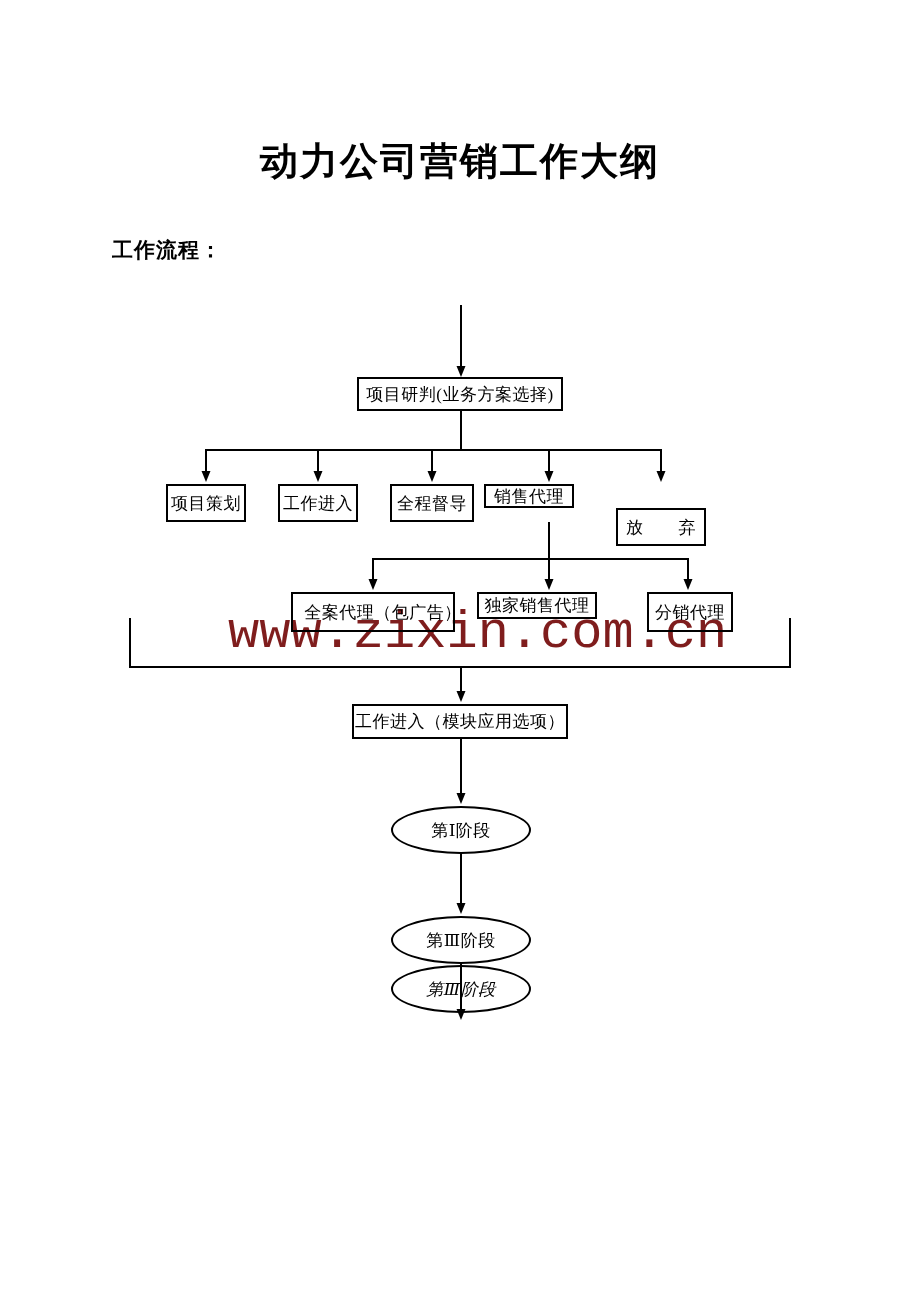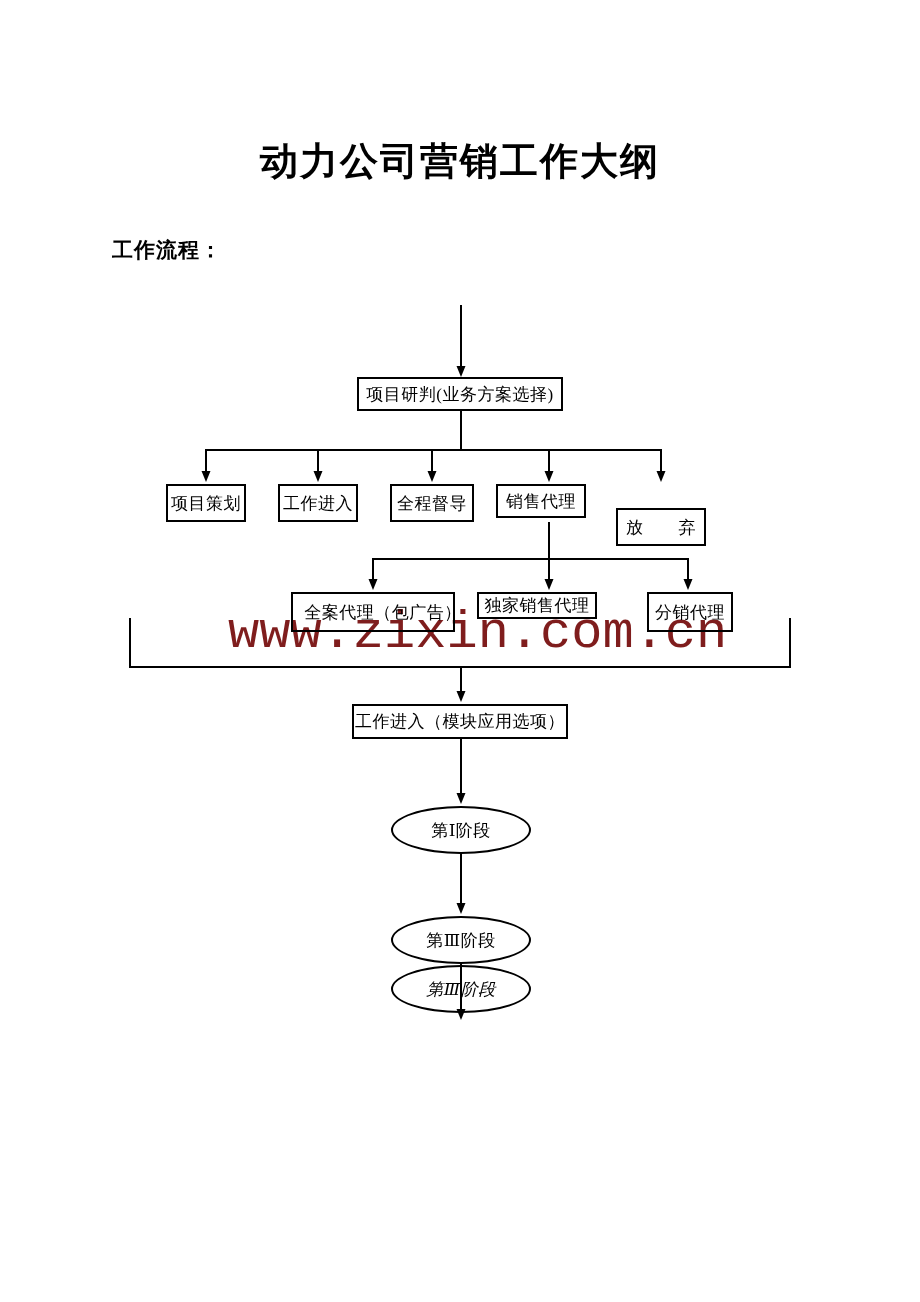--- a/index.html
+++ b/index.html
@@ -103,7 +103,7 @@
   <div class="node" style="left:166px;top:484px;width:80px;height:38px;">项目策划</div>
   <div class="node" style="left:278px;top:484px;width:80px;height:38px;">工作进入</div>
   <div class="node" style="left:390px;top:484px;width:84px;height:38px;">全程督导</div>
-  <div class="node" style="left:496px;top:484px;width:90px;height:34px;">销售代理</div>
+  <div class="node" style="left:484px;top:484px;width:90px;height:24px;">销售代理</div>
   <div class="node" style="left:616px;top:484px;width:90px;height:38px;margin-top:24px;">放　　弃</div>
 
   <div class="node" style="left:291px;top:592px;width:164px;height:40px;padding-left:20px;">全案代理（包广告）</div>

